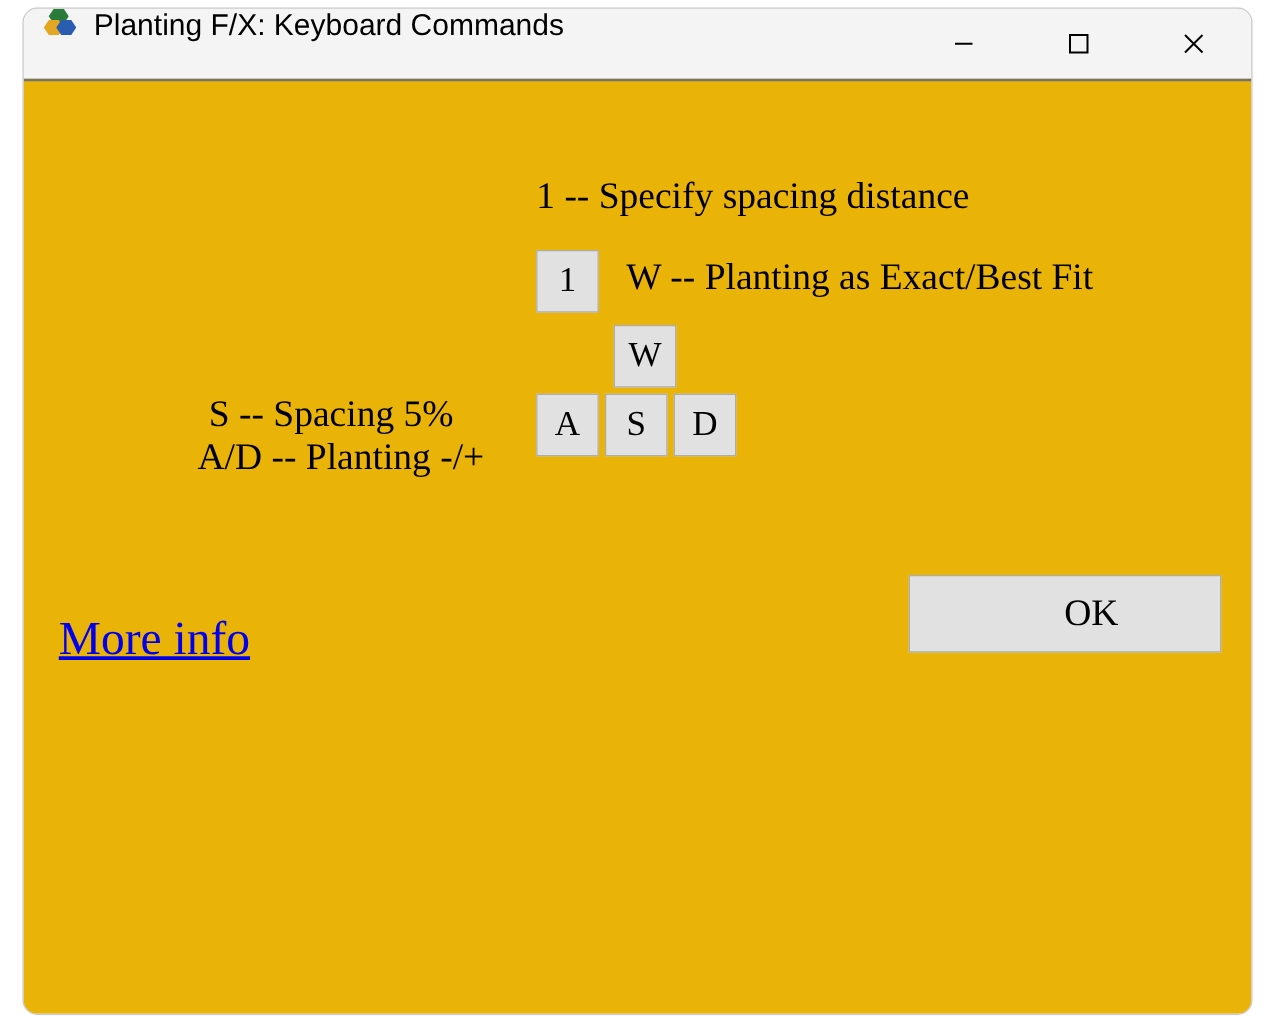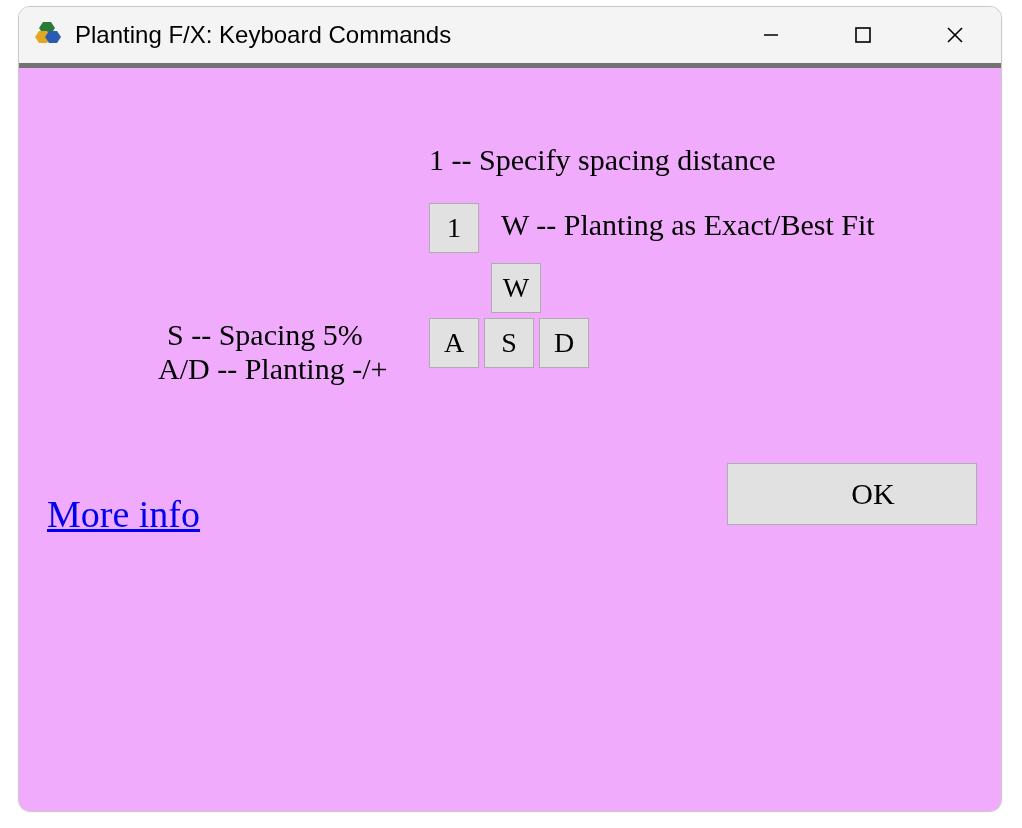--- a/index.html
+++ b/index.html
@@ -30,7 +30,7 @@
       height: 56px;
       background: #f4f4f4;
       display: flex;
-      align-items: center;
+      align-items: flex-start;
       padding: 0 0 0 16px;
       font-family: "Segoe UI", Arial, sans-serif;
       font-size: 24px;

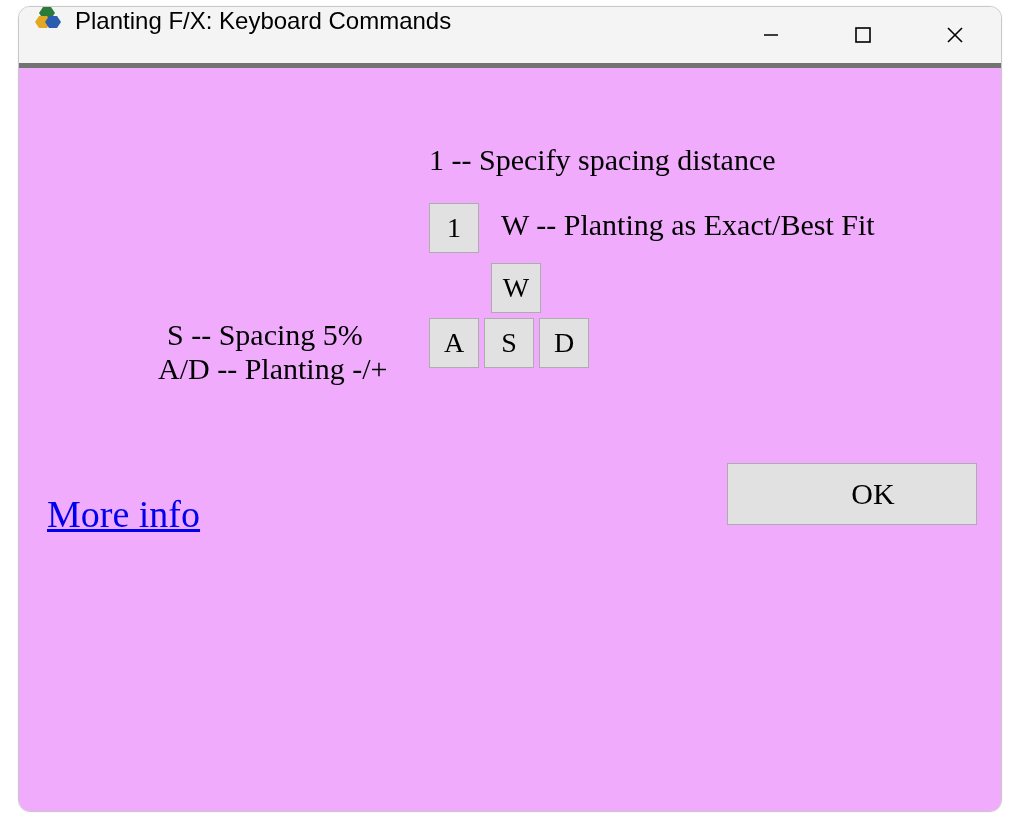--- a/index.html
+++ b/index.html
@@ -78,8 +78,8 @@
       top: 56px;
       right: 0;
       bottom: 0;
-      background: #f0abfc;
-      border-top: 5px solid #737373;
+      background: #eab308;
+      border-top: 2px solid #737373;
     }
     
     .lbl {

